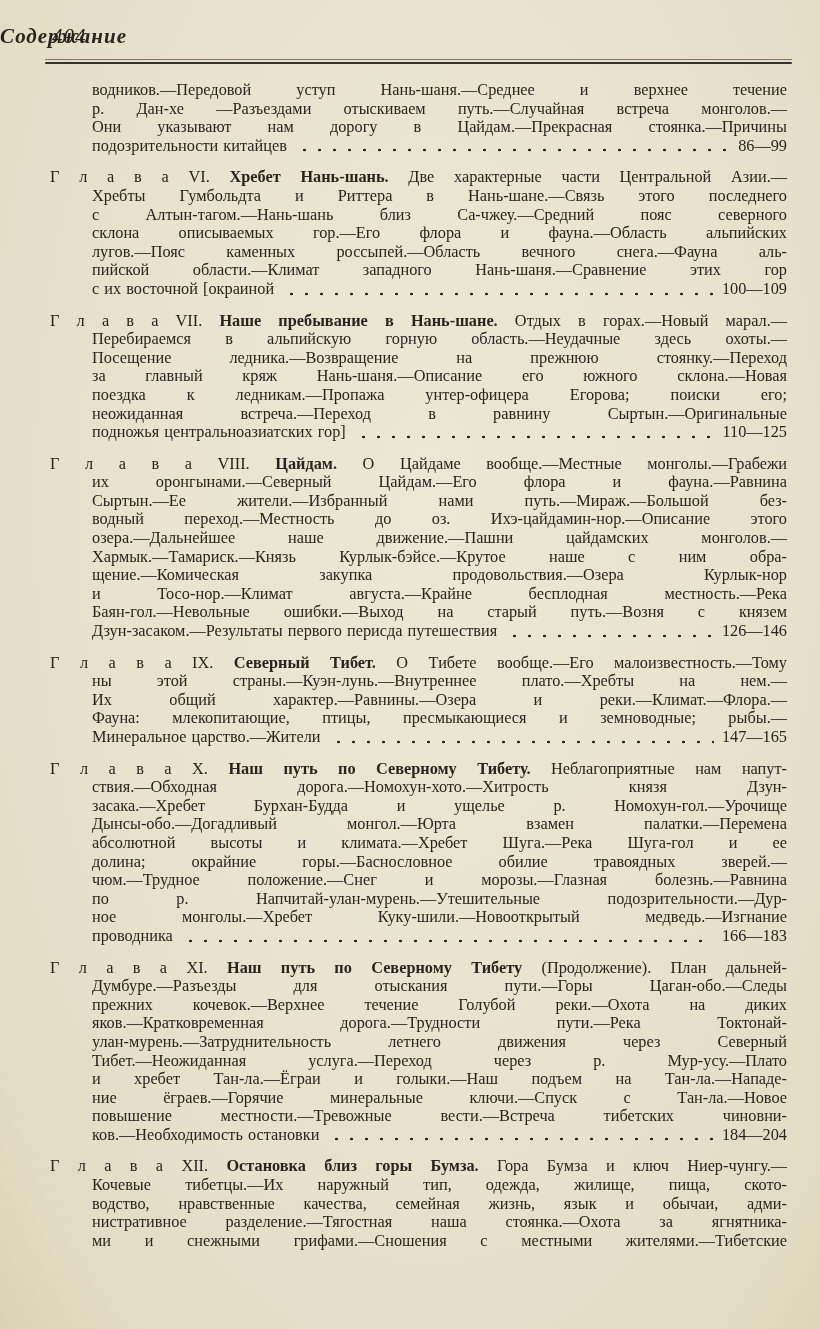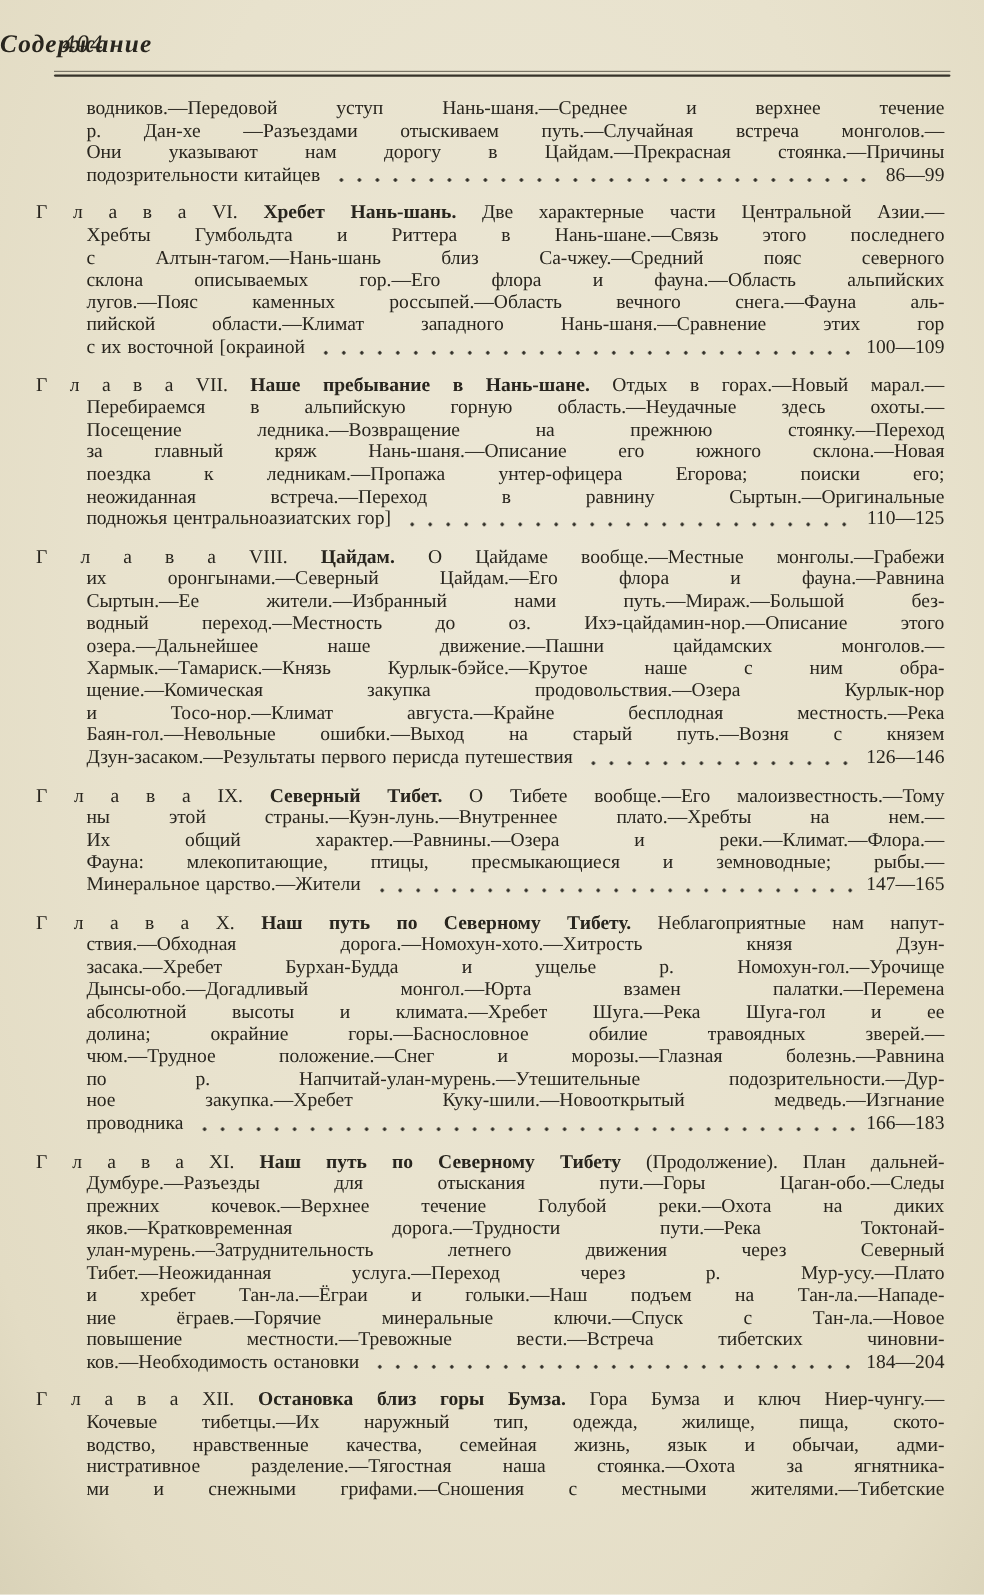--- a/index.html
+++ b/index.html
@@ -51,7 +51,7 @@
     border-radius: 1px;
   }
   .toc {
-    padding: 17px 33px 0 30px;
+    padding: 17px 33px 0 50px;
   }
   .entry { margin-top: 13px; }
   .entry:first-child { margin-top: 0; }

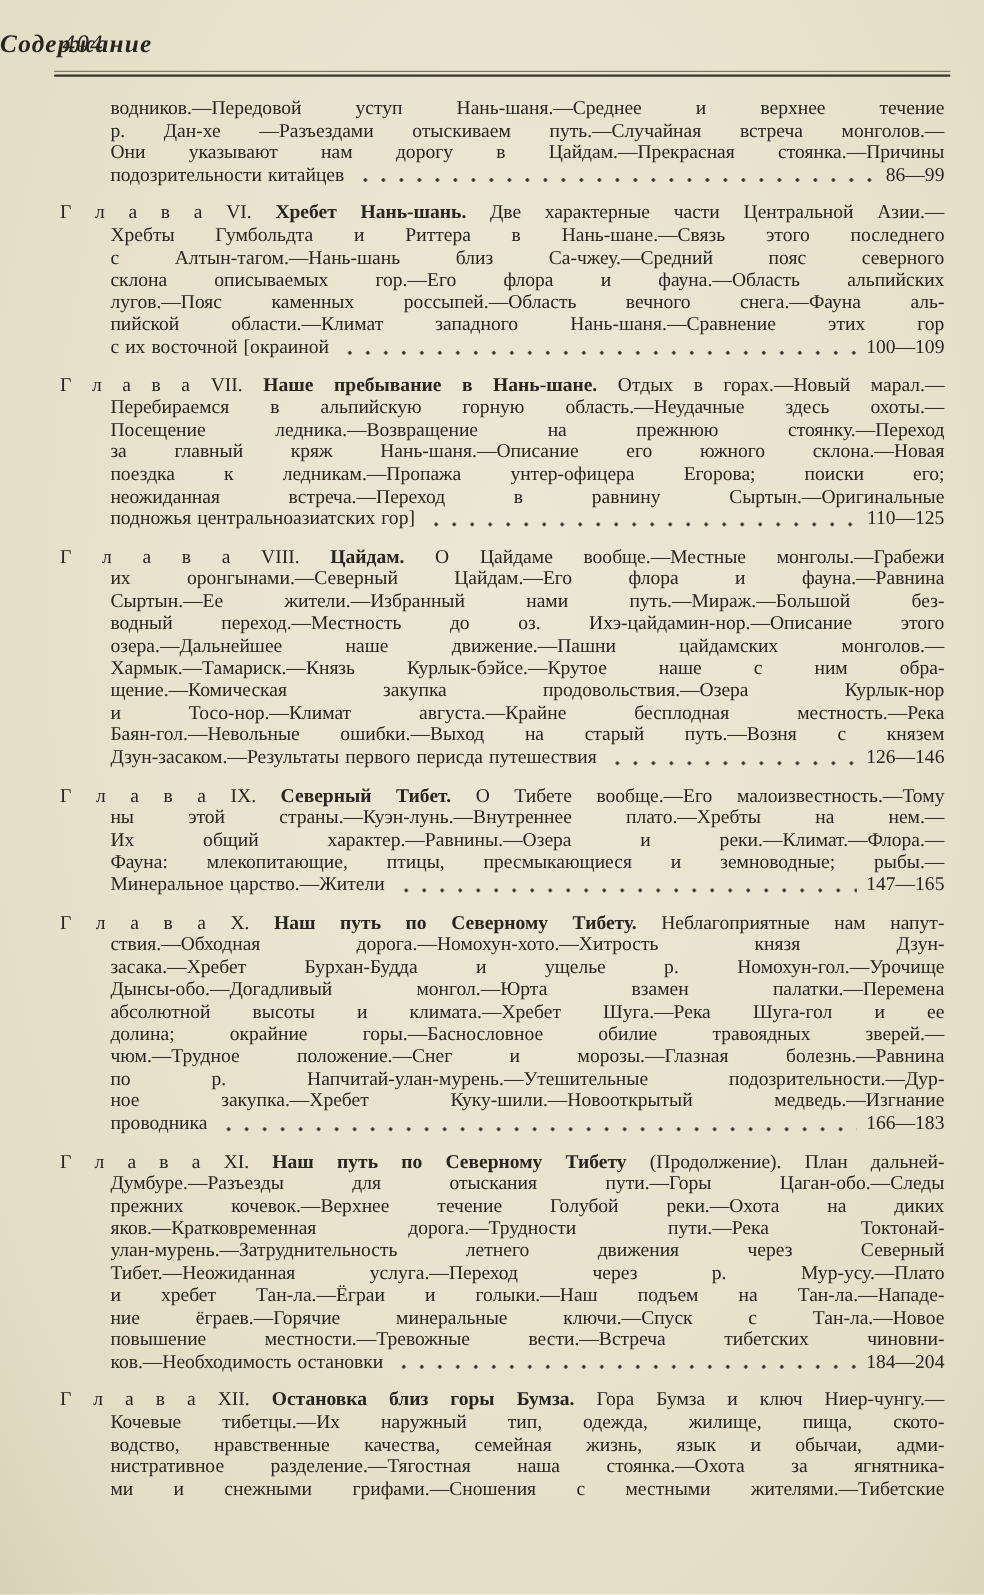--- a/index.html
+++ b/index.html
@@ -169,7 +169,7 @@
         <div class="line"><span class="line-text"><span>долина; окрайние горы.—Баснословное обилие травоядных зверей.—</span></span></div>
         <div class="line"><span class="line-text"><span>чюм.—Трудное положение.—Снег и морозы.—Глазная болезнь.—Равнина</span></span></div>
         <div class="line"><span class="line-text"><span>по р. Напчитай-улан-мурень.—Утешительные подозрительности.—Дур-</span></span></div>
-        <div class="line"><span class="line-text"><span>ное закупка.—Хребет Куку-шили.—Новооткрытый медведь.—Изгнание</span></span></div>
+        <div class="line"><span class="line-text"><span>ное монголы.—Хребет Куку-шили.—Новооткрытый медведь.—Изгнание</span></span></div>
         <div class="line last">
           <span class="line-text"><span>проводника</span></span>
           <span class="leader"></span>

